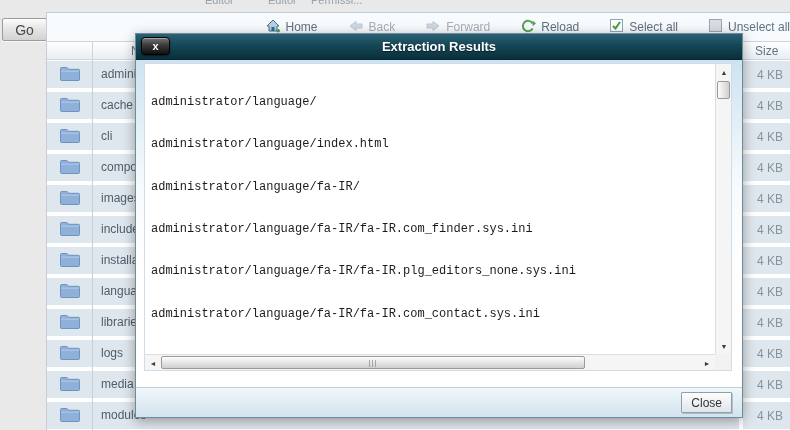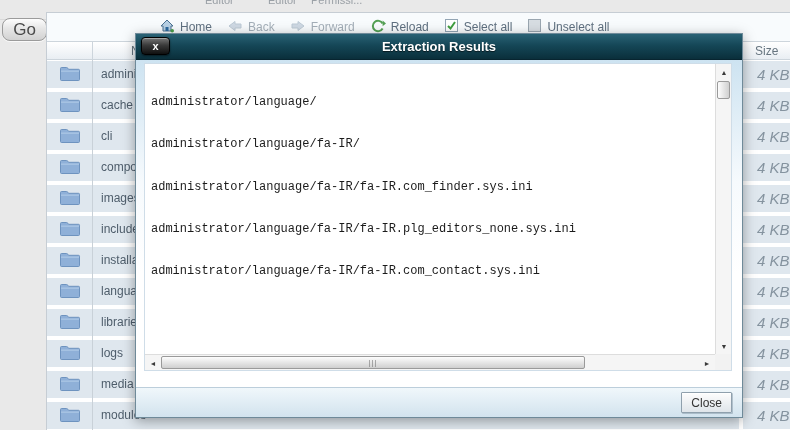--- a/index.html
+++ b/index.html
@@ -13,8 +13,8 @@
   .tp0 { left:205px; } .tp1 { left:268px; } .tp2 { left:311px; }
 
   
-  .go-btn { position:absolute; left:2px; top:18px; width:45px; height:23px; border:1px solid #9b9b9b; border-radius:8px;
-    background:linear-gradient(#fdfdfd,#e6e6e6 45%,#d2d2d2); color:#4a4a4a; font-size:17px;
+  .go-btn { position:absolute; left:2px; top:18px; width:45px; height:23px; border:1px solid #9b9b9b; border-radius:2px;
+    background:linear-gradient(#fdfdfd,#e6e6e6 45%,#d2d2d2); color:#4a4a4a; font-size:14px;
     display:flex; align-items:center; justify-content:center; box-shadow:0 1px 0 rgba(255,255,255,.7); cursor:pointer; }
 
   

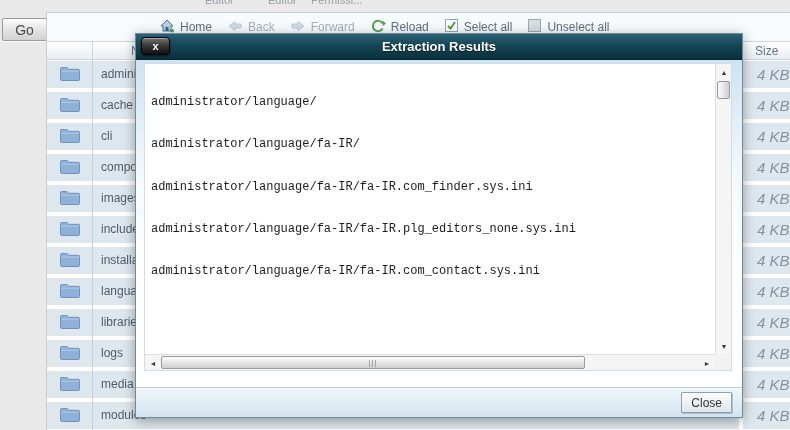--- a/index.html
+++ b/index.html
@@ -19,7 +19,7 @@
 
   
   .panel { position:absolute; left:46px; top:12px; width:744px; height:418px; background:#fff; border-left:1px solid #c6cdd4; border-top:1px solid #c6cdd4; }
-  .toolbar { position:absolute; left:0; top:0; right:0; height:28px; background:#f8fbfd; display:flex; align-items:center; padding-left:112px; gap:15px; }
+  .toolbar { position:absolute; left:0; top:0; right:0; height:28px; background:#f8fbfd; display:flex; align-items:center; padding-left:112px; gap:30px;justify-content:flex-end; }
   .tb-item { display:flex; align-items:center; gap:5px; font-size:12px; color:#5f7080; white-space:nowrap; cursor:pointer; }
   .tb-item.dis { opacity:.55; }
   .grid-header { position:absolute; left:0; top:28px; right:0; height:19px; background:linear-gradient(#ffffff,#e9eef3); border-top:1px solid #cdd5dc; border-bottom:1px solid #cdd5dc; font-size:12px; color:#66747f; }

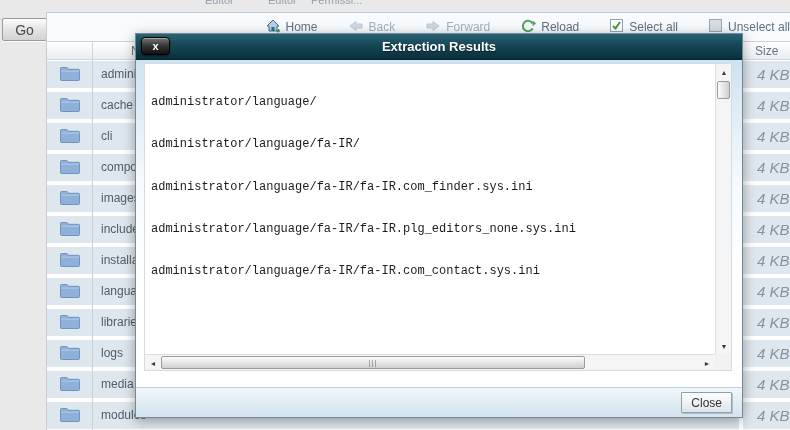--- a/index.html
+++ b/index.html
@@ -32,7 +32,7 @@
   .rows { position:absolute; left:0; top:48px; right:0; bottom:0; overflow:hidden; }
   .frow { position:relative; height:27px; margin-bottom:4px; }
   .frow-main { position:absolute; left:0; top:0; width:692px; height:27px; background:#dfe7ee; }
-  .frow-size { position:absolute; left:696px; top:0; right:0; height:27px; background:#dfe7ee; color:#85939f; font-size:15px; display:flex; align-items:center; padding-left:14px;font-style:italic; }
+  .frow-size { position:absolute; left:696px; top:0; right:0; height:27px; background:#dfe7ee; color:#85939f; font-size:12px; display:flex; align-items:center; padding-left:14px; }
   .folder { position:absolute; left:12px; top:4px; }
   .fname { position:absolute; left:54px; top:6px; font-size:12px; color:#4e5d6b; white-space:nowrap; }
 

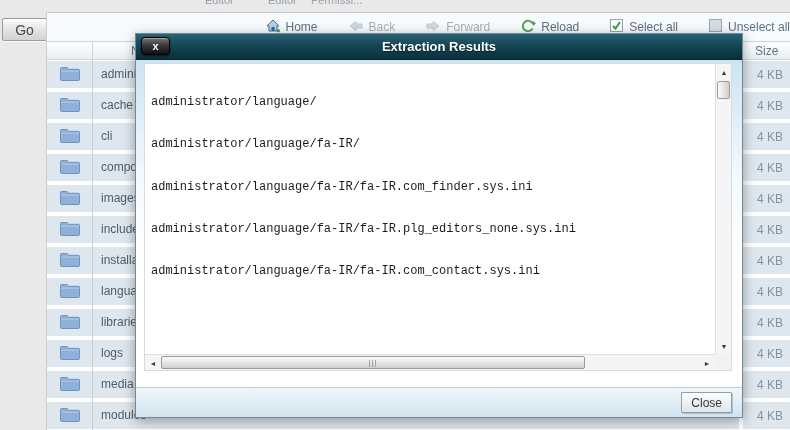--- a/index.html
+++ b/index.html
@@ -261,6 +261,7 @@
       <div class="dlg-content">
         <div class="txt">
           <div>administrator/language/</div>
+          <div>administrator/language/index.html</div>
           <div>administrator/language/fa-IR/</div>
           <div>administrator/language/fa-IR/fa-IR.com_finder.sys.ini</div>
           <div>administrator/language/fa-IR/fa-IR.plg_editors_none.sys.ini</div>

